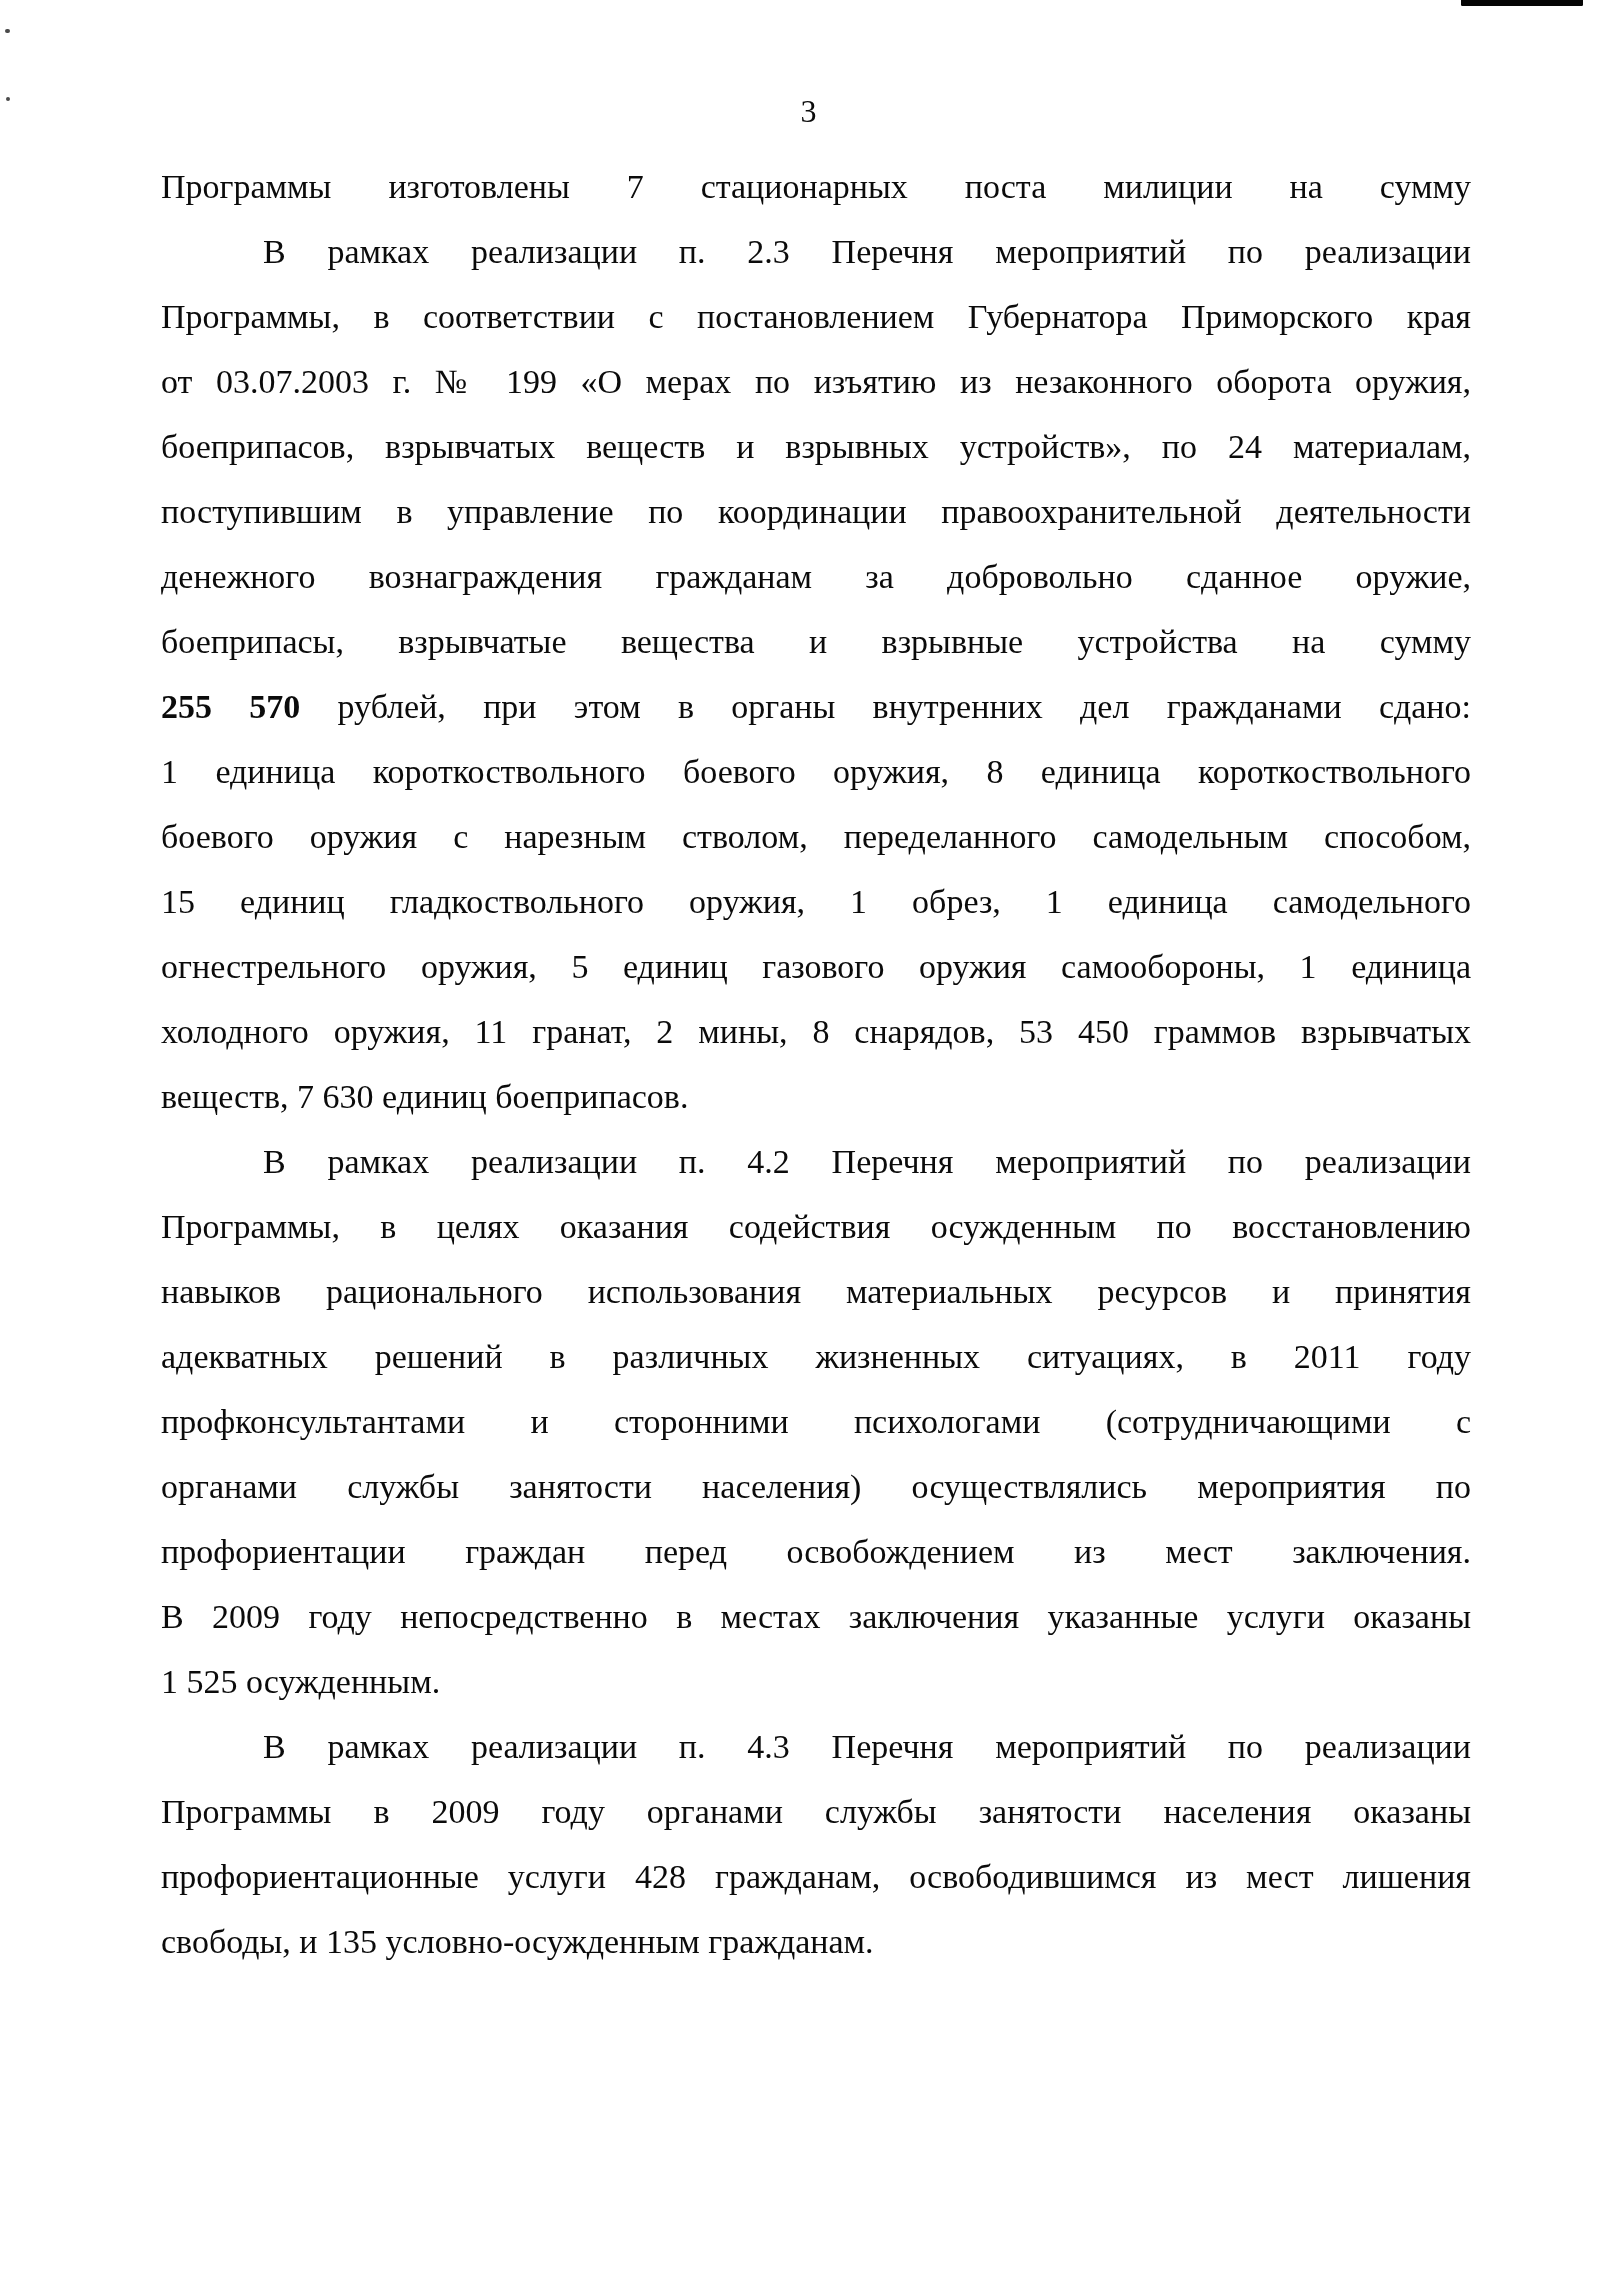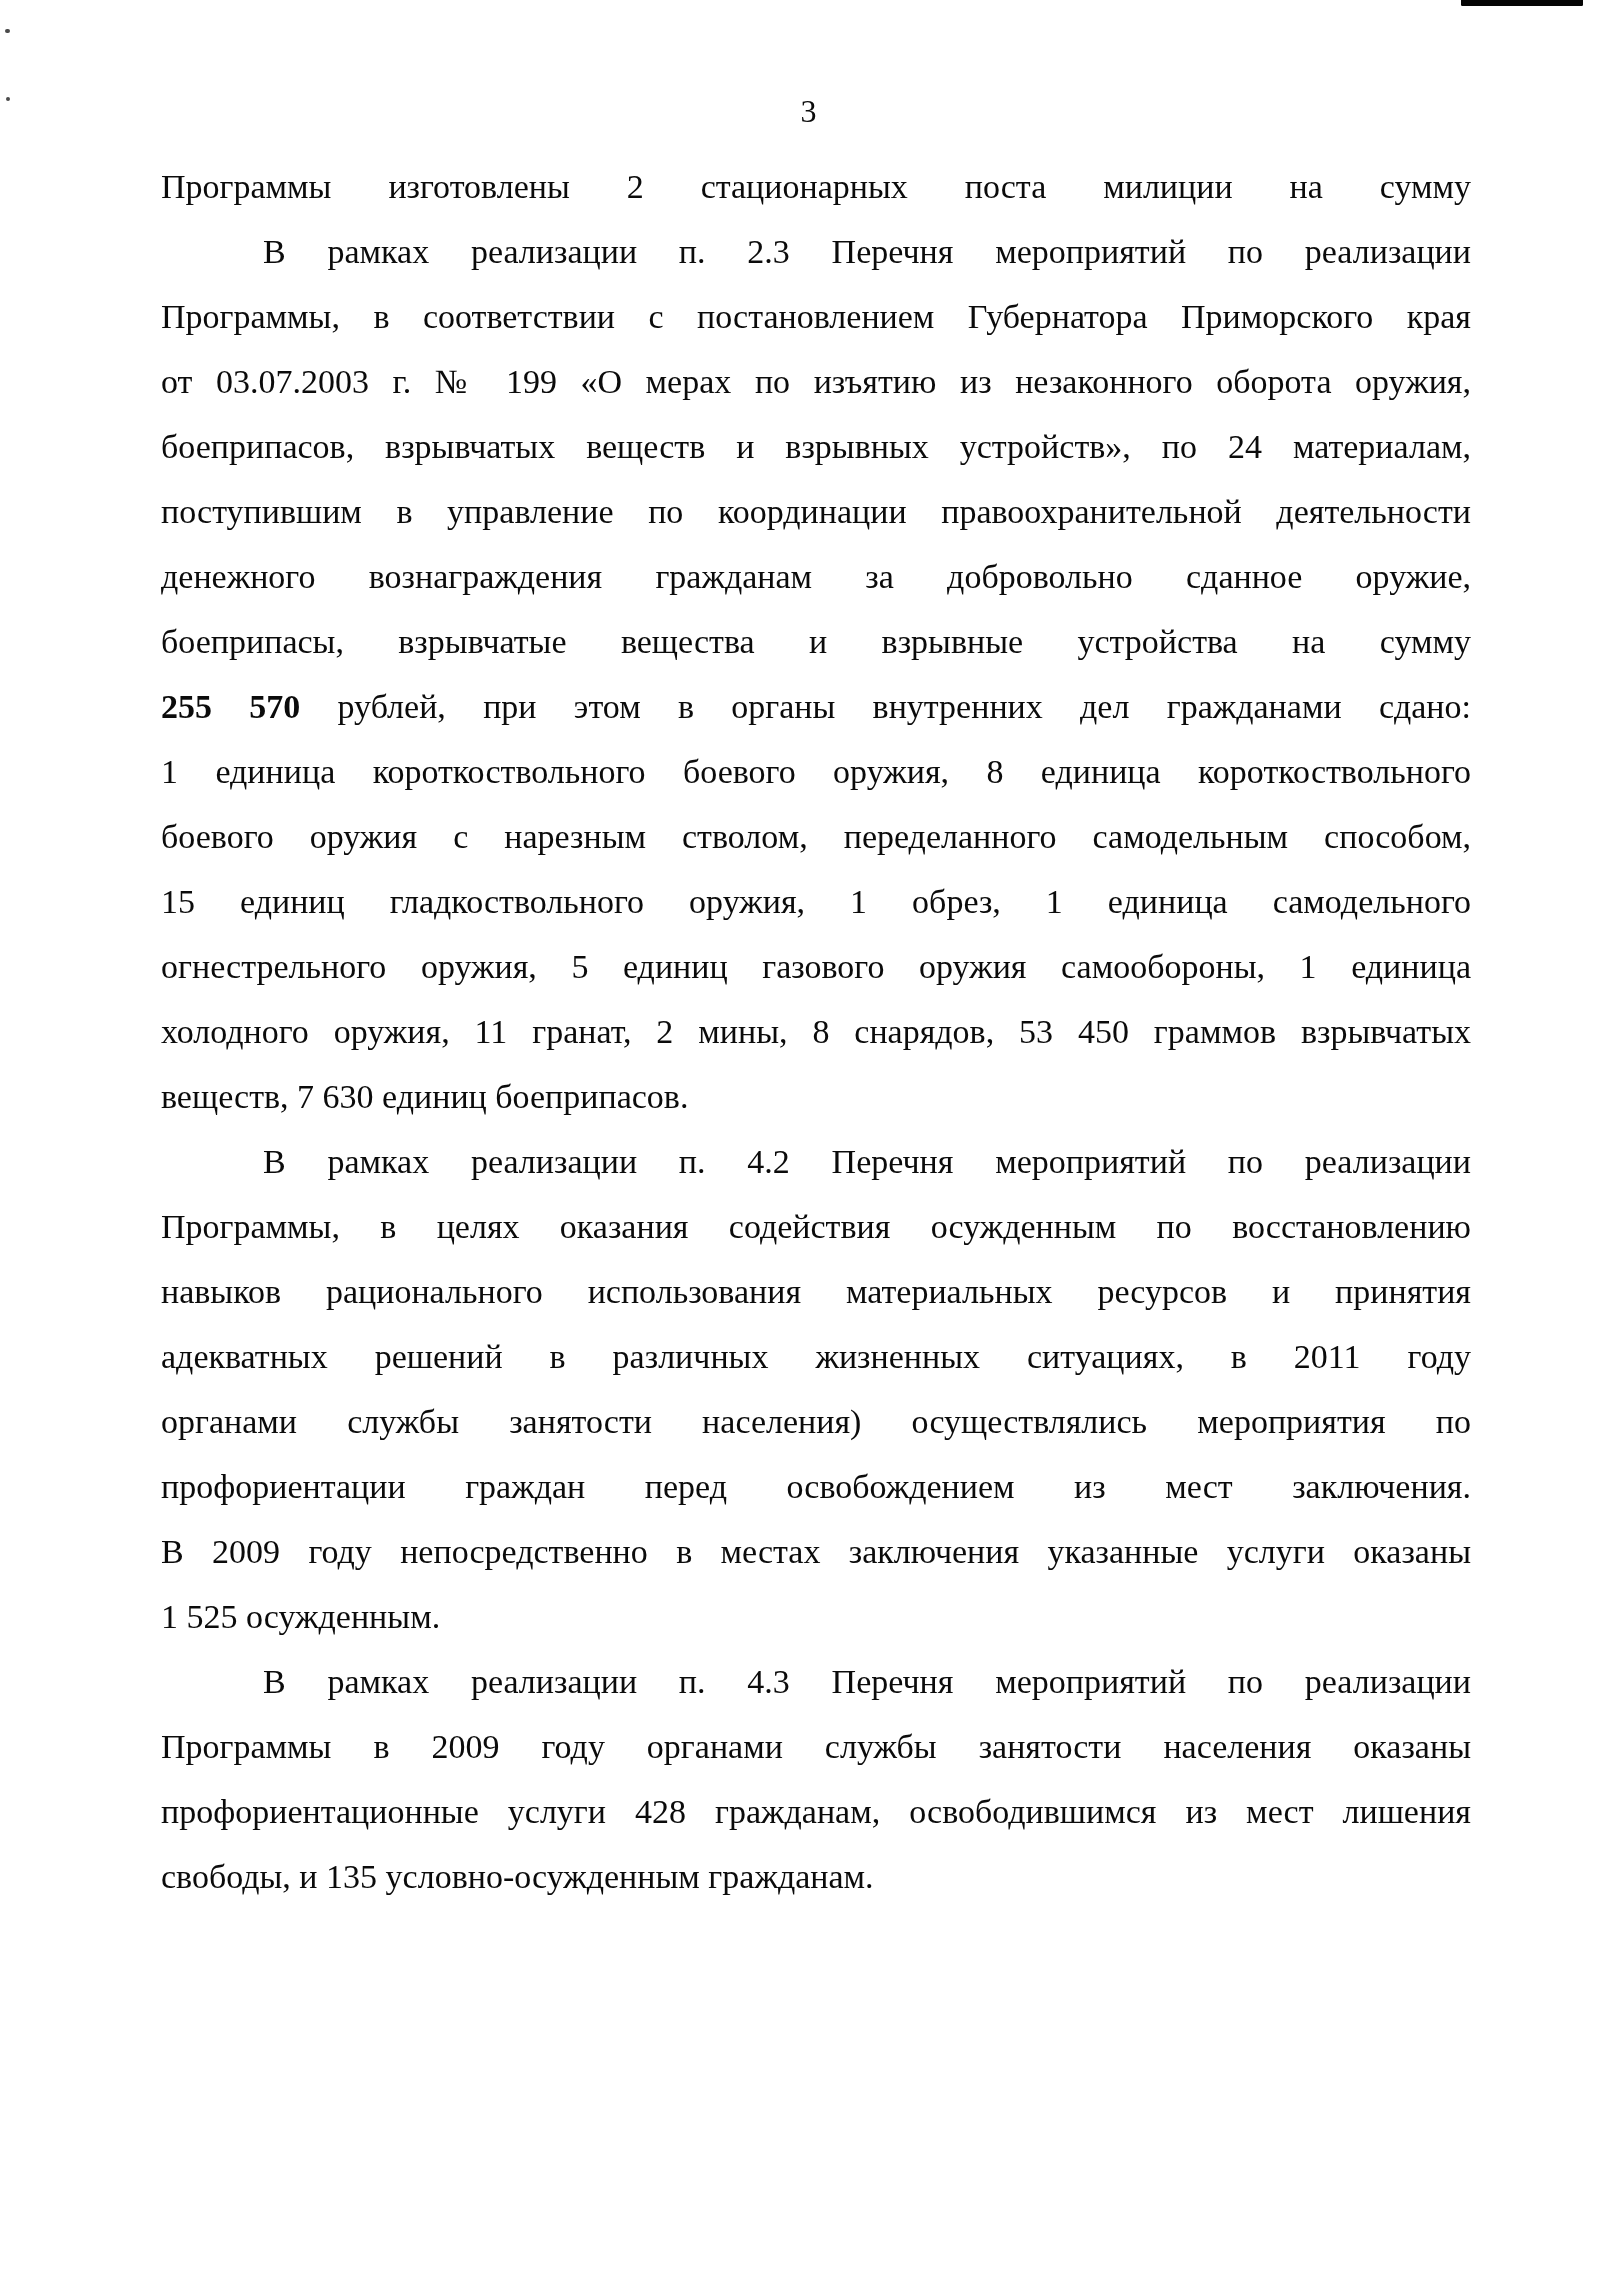--- a/index.html
+++ b/index.html
@@ -80,7 +80,7 @@
   <div class="page-number">3</div>
 
   <div class="text-block">
-      <div class="line just"><span>Программы изготовлены 2 стационарных поста милиции на сумму</span></div>
+      <div class="line just"><span>Программы изготовлены 7 стационарных поста милиции на сумму</span></div>
       <div class="line just indent"><span>В рамках реализации п. 2.3 Перечня мероприятий по реализации</span></div>
       <div class="line just"><span>Программы, в соответствии с постановлением Губернатора Приморского края</span></div>
       <div class="line just"><span>от 03.07.2003 г. № 199 «О мерах по изъятию из незаконного оборота оружия,</span></div>

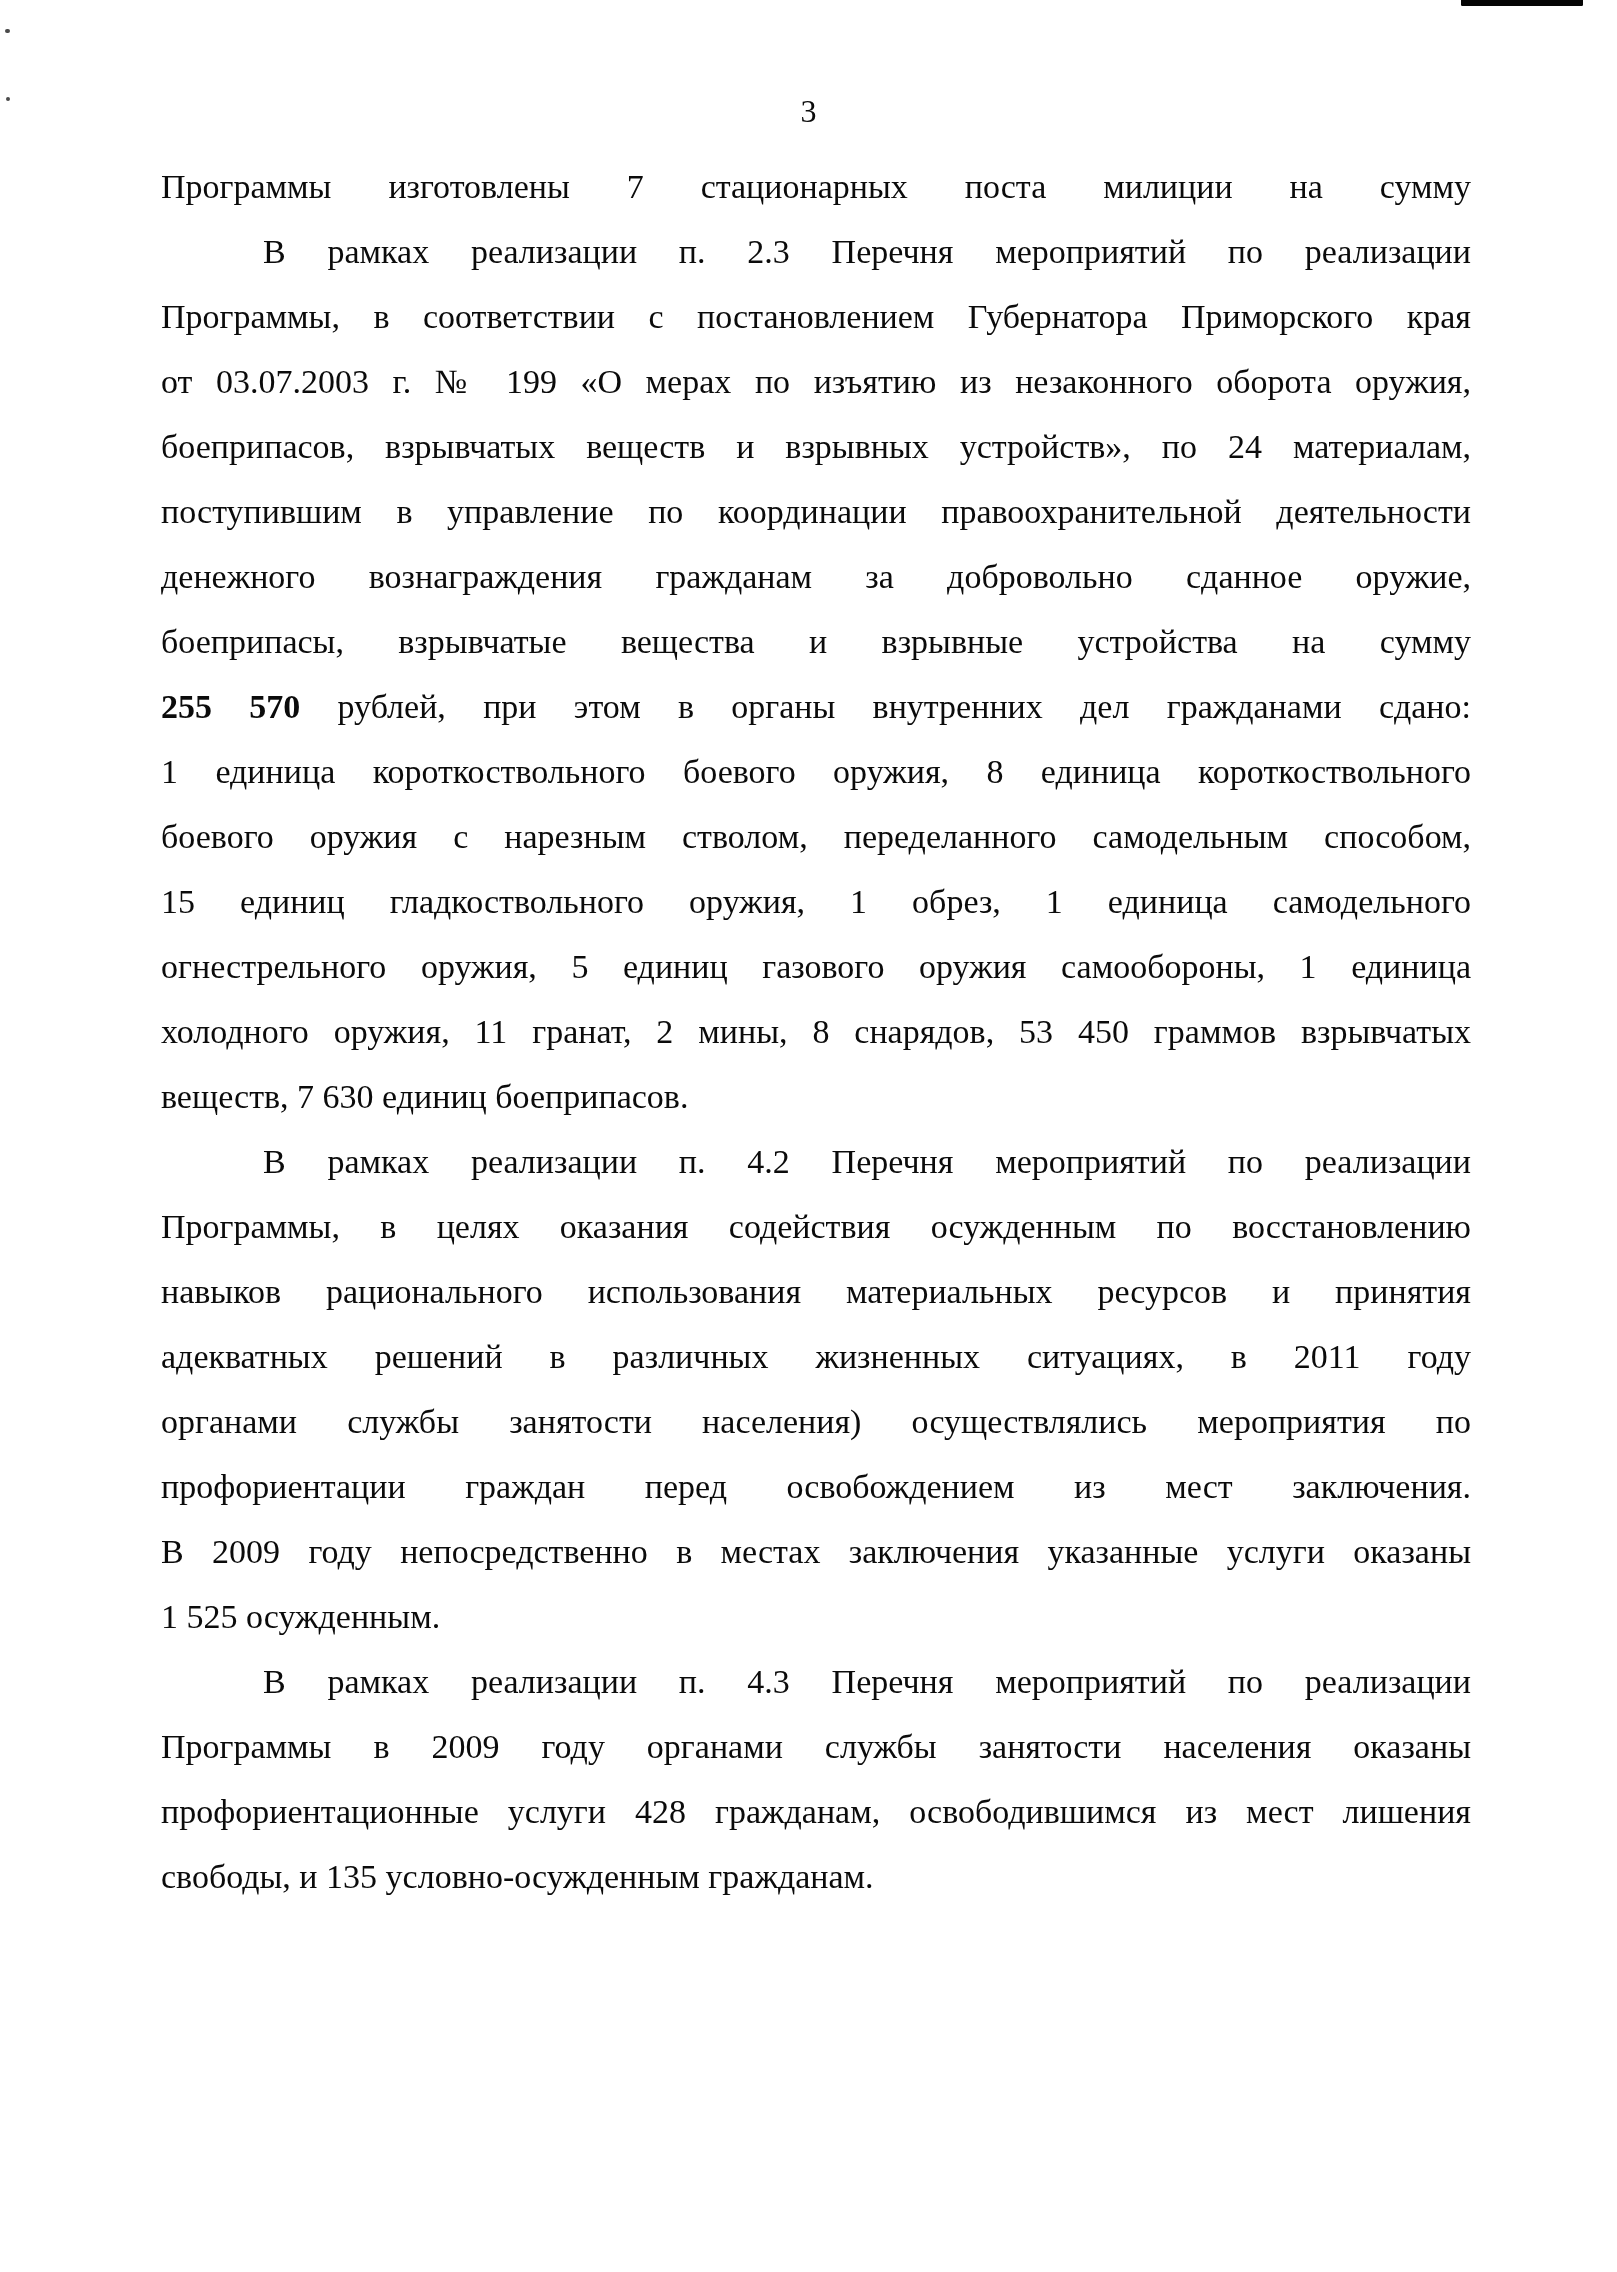--- a/index.html
+++ b/index.html
@@ -99,6 +99,7 @@
       <div class="line just"><span>Программы, в целях оказания содействия осужденным по восстановлению</span></div>
       <div class="line just"><span>навыков рационального использования материальных ресурсов и принятия</span></div>
       <div class="line just"><span>адекватных решений в различных жизненных ситуациях, в 2011 году</span></div>
+      <div class="line just"><span>профконсультантами и сторонними психологами (сотрудничающими с</span></div>
       <div class="line just"><span>органами службы занятости населения) осуществлялись мероприятия по</span></div>
       <div class="line just"><span>профориентации граждан перед освобождением из мест заключения.</span></div>
       <div class="line just"><span>В 2009 году непосредственно в местах заключения указанные услуги оказаны</span></div>

